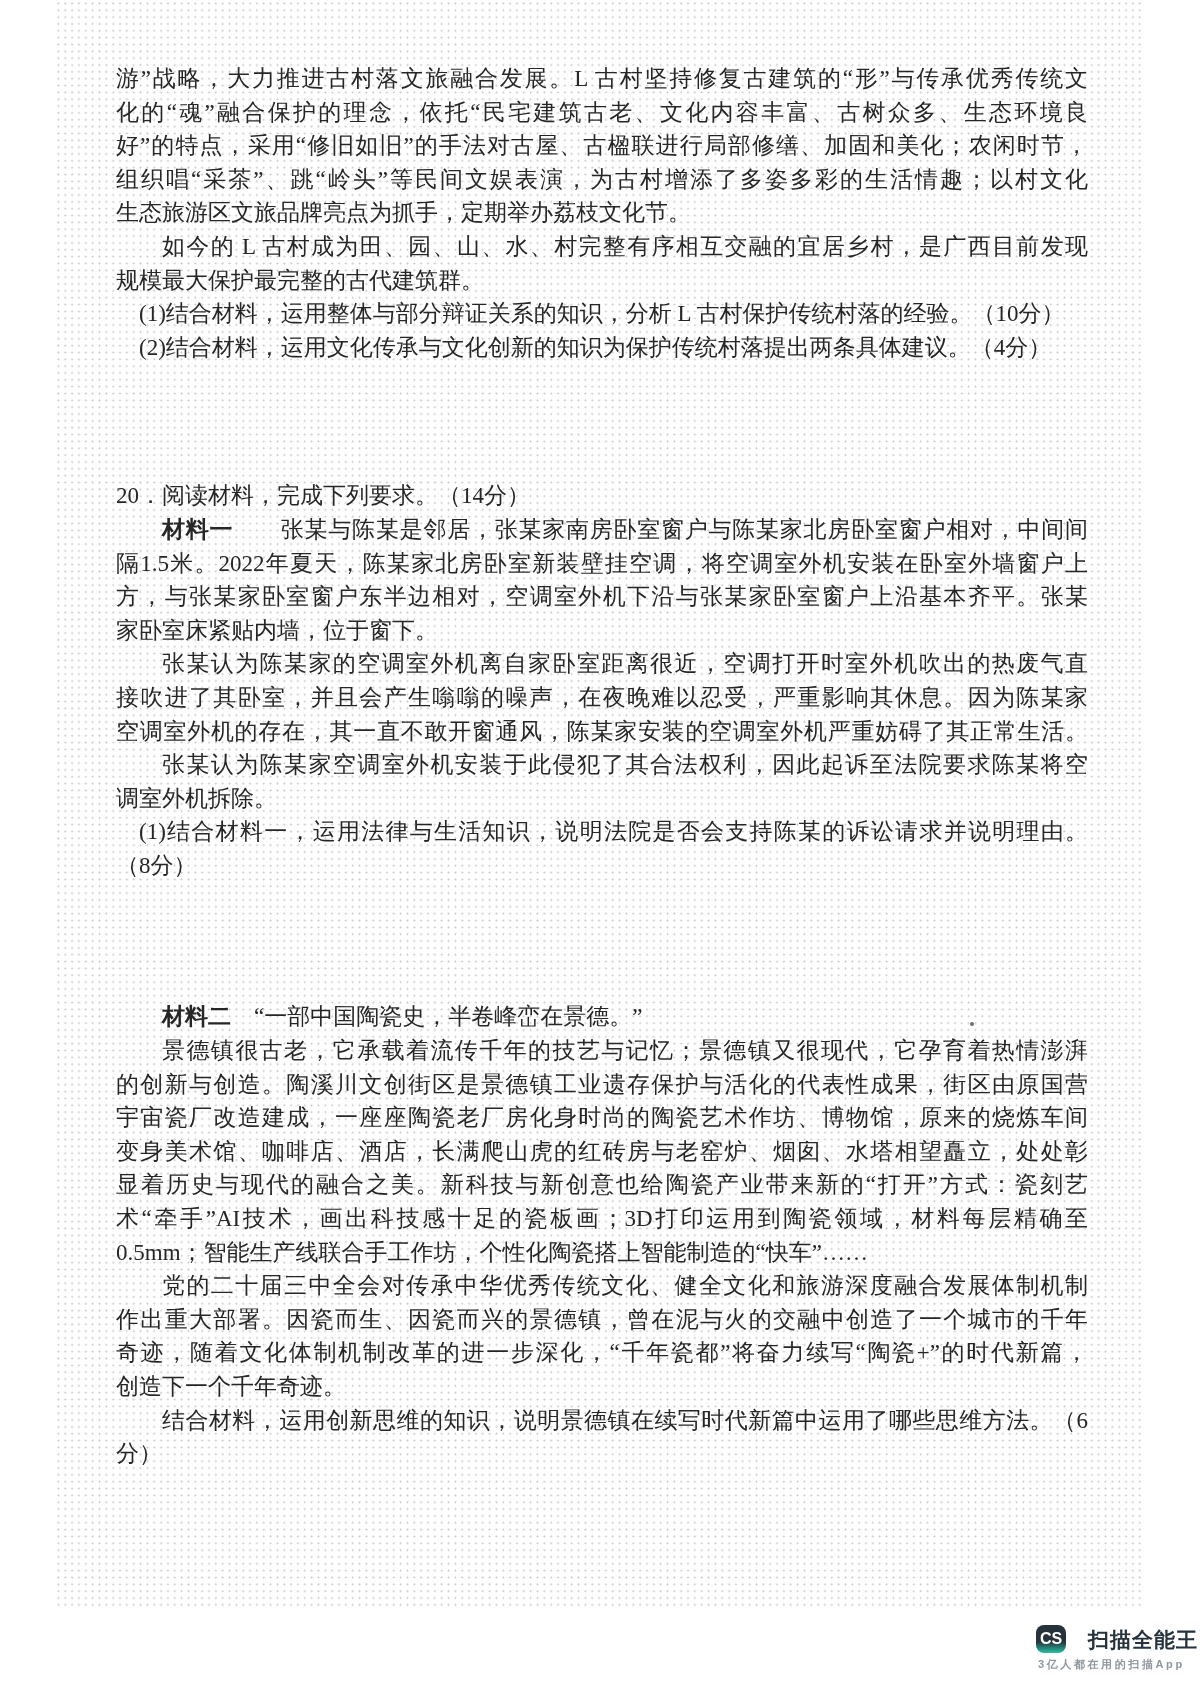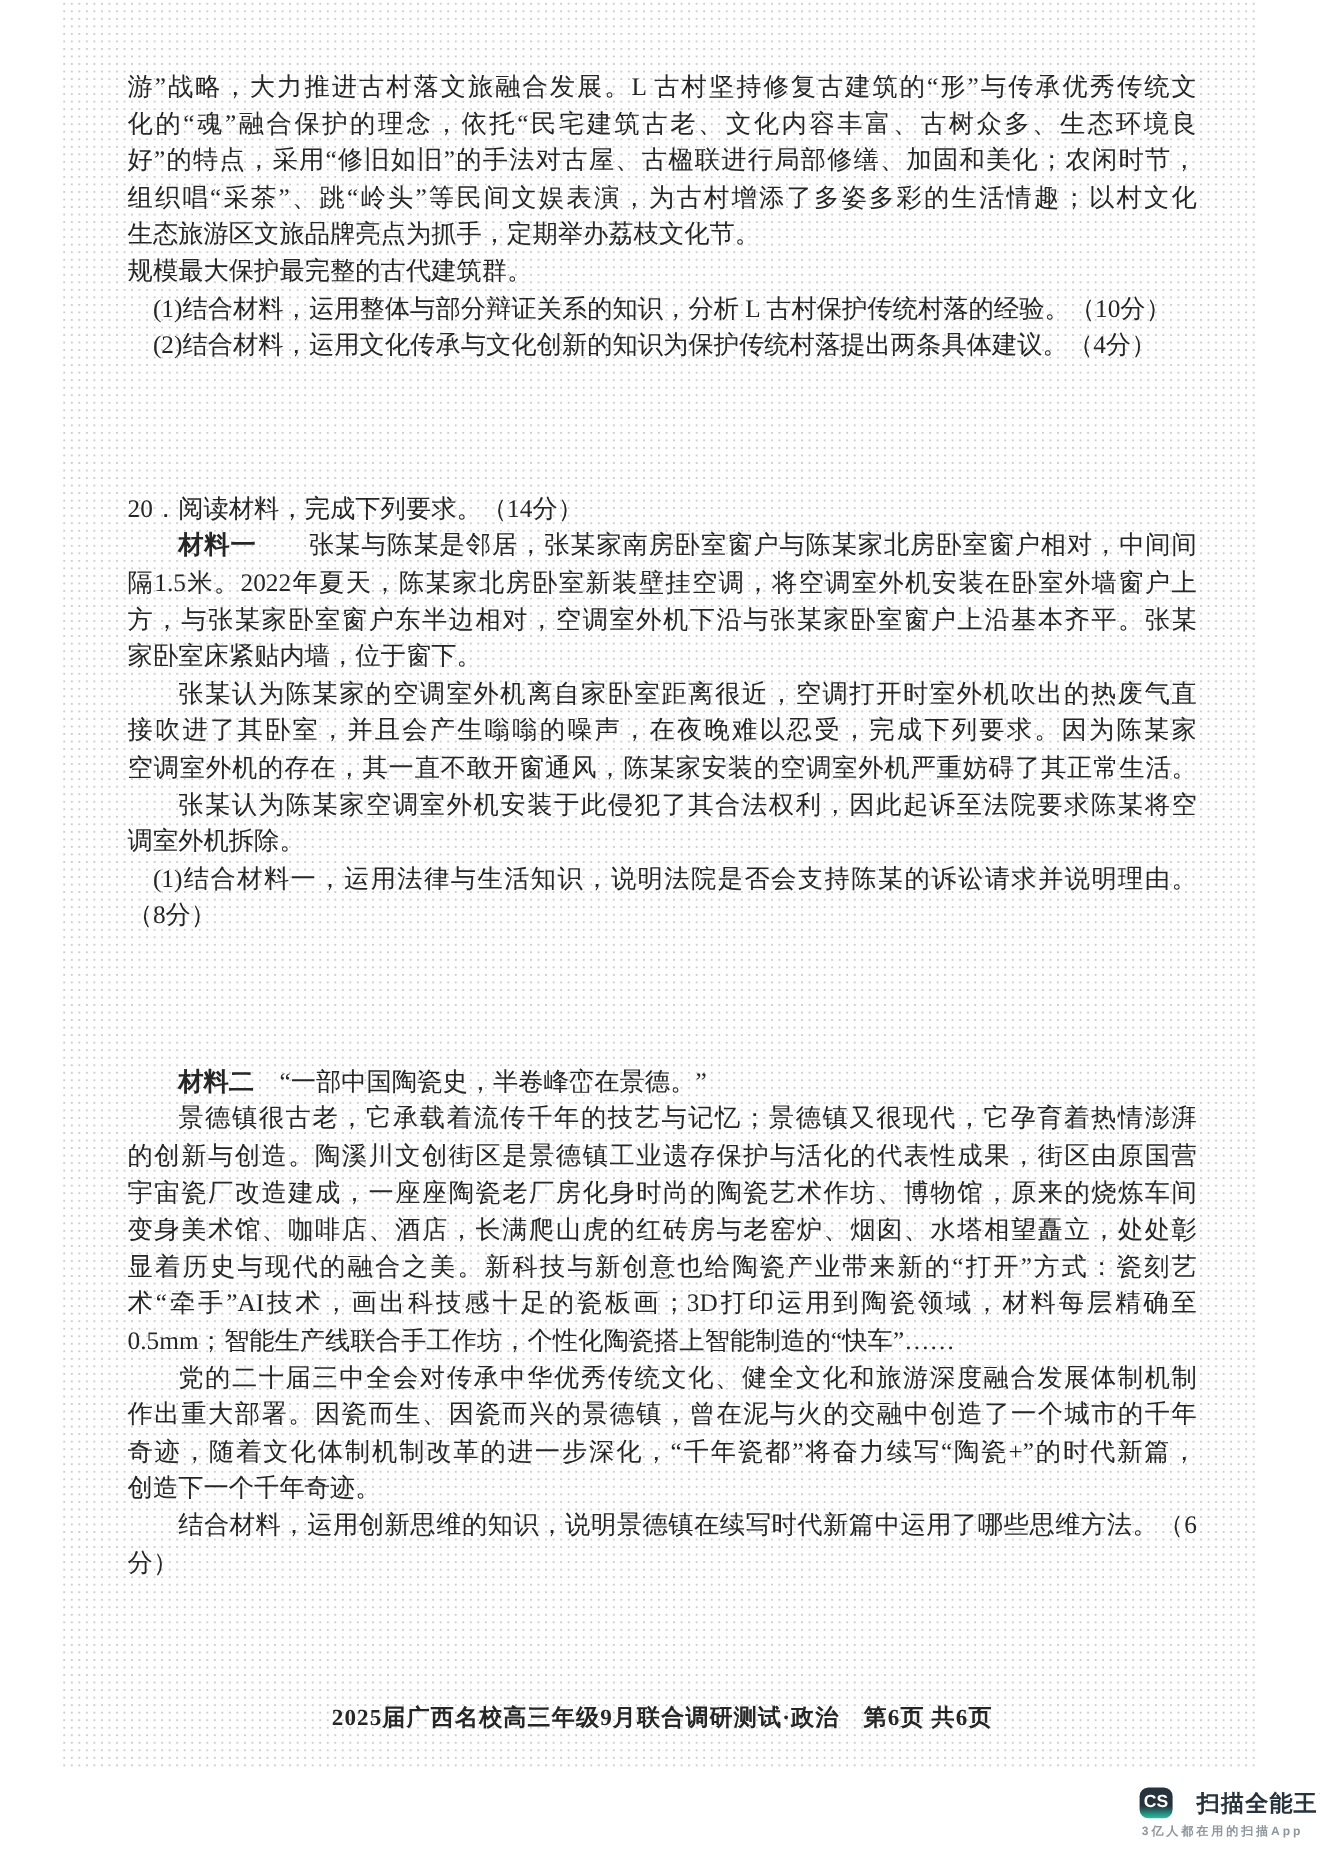--- a/index.html
+++ b/index.html
@@ -66,6 +66,7 @@
       <div class="line fill">好”的特点，采用“修旧如旧”的手法对古屋、古楹联进行局部修缮、加固和美化；农闲时节，</div>
       <div class="line fill">组织唱“采茶”、跳“岭头”等民间文娱表演，为古村增添了多姿多彩的生活情趣；以村文化</div>
       <div class="line">生态旅游区文旅品牌亮点为抓手，定期举办荔枝文化节。</div>
+      <div class="line fill" style="text-indent: 2em;">如今的 L 古村成为田、园、山、水、村完整有序相互交融的宜居乡村，是广西目前发现</div>
       <div class="line">规模最大保护最完整的古代建筑群。</div>
       <div class="line" style="text-indent: 1em;">(1)结合材料，运用整体与部分辩证关系的知识，分析 L 古村保护传统村落的经验。（10分）</div>
       <div class="line" style="text-indent: 1em;">(2)结合材料，运用文化传承与文化创新的知识为保护传统村落提出两条具体建议。（4分）</div>

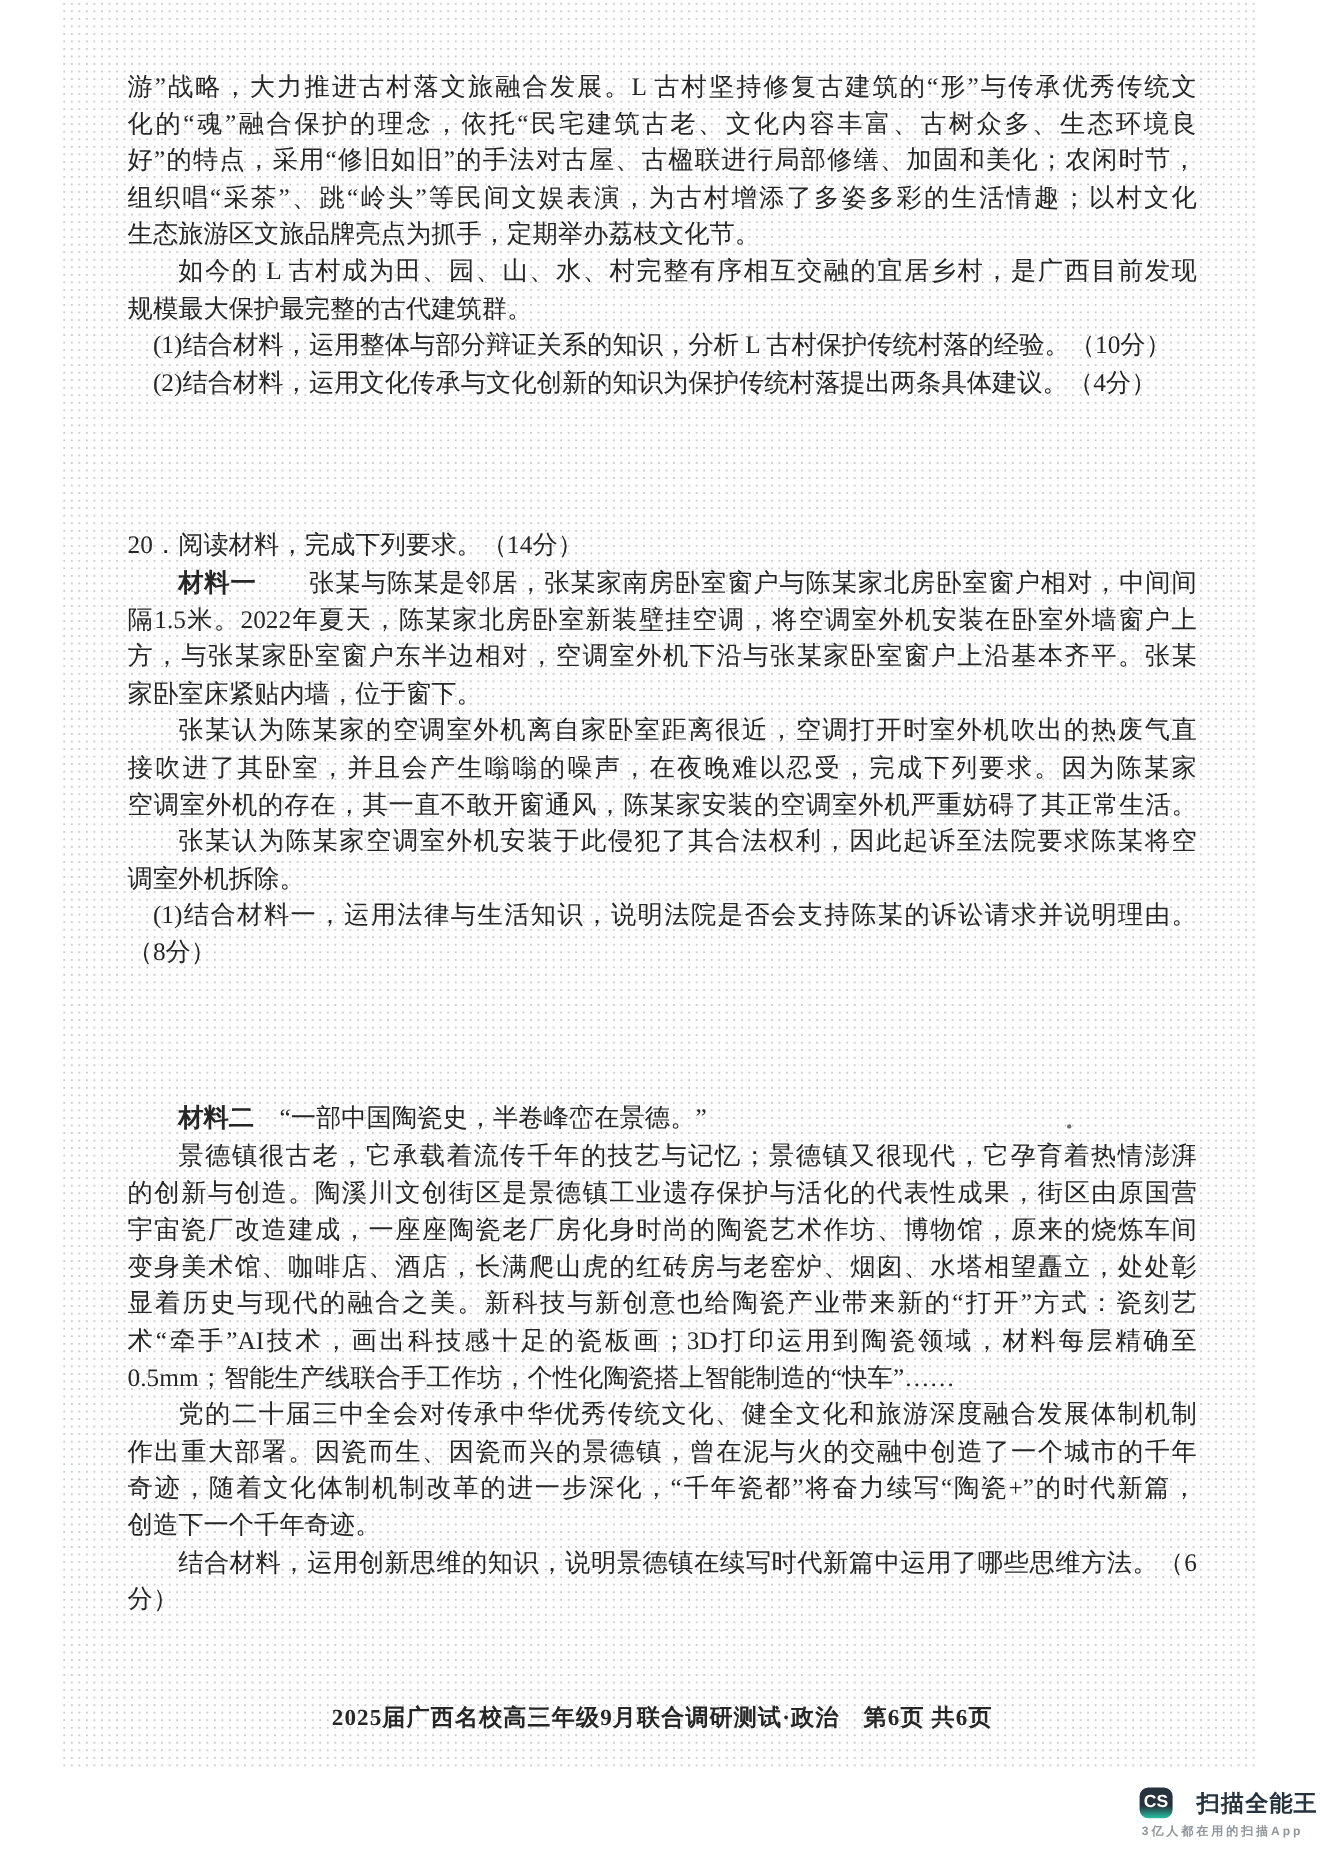--- a/index.html
+++ b/index.html
@@ -76,7 +76,7 @@
       <div class="line fill">方，与张某家卧室窗户东半边相对，空调室外机下沿与张某家卧室窗户上沿基本齐平。张某</div>
       <div class="line">家卧室床紧贴内墙，位于窗下。</div>
       <div class="line fill" style="text-indent: 2em;">张某认为陈某家的空调室外机离自家卧室距离很近，空调打开时室外机吹出的热废气直</div>
-      <div class="line fill">接吹进了其卧室，并且会产生嗡嗡的噪声，在夜晚难以忍受，完成下列要求。因为陈某家</div>
+      <div class="line fill">接吹进了其卧室，并且会产生嗡嗡的噪声，在夜晚难以忍受，严重影响其休息。因为陈某家</div>
       <div class="line fill">空调室外机的存在，其一直不敢开窗通风，陈某家安装的空调室外机严重妨碍了其正常生活。</div>
       <div class="line fill" style="text-indent: 2em;">张某认为陈某家空调室外机安装于此侵犯了其合法权利，因此起诉至法院要求陈某将空</div>
       <div class="line">调室外机拆除。</div>

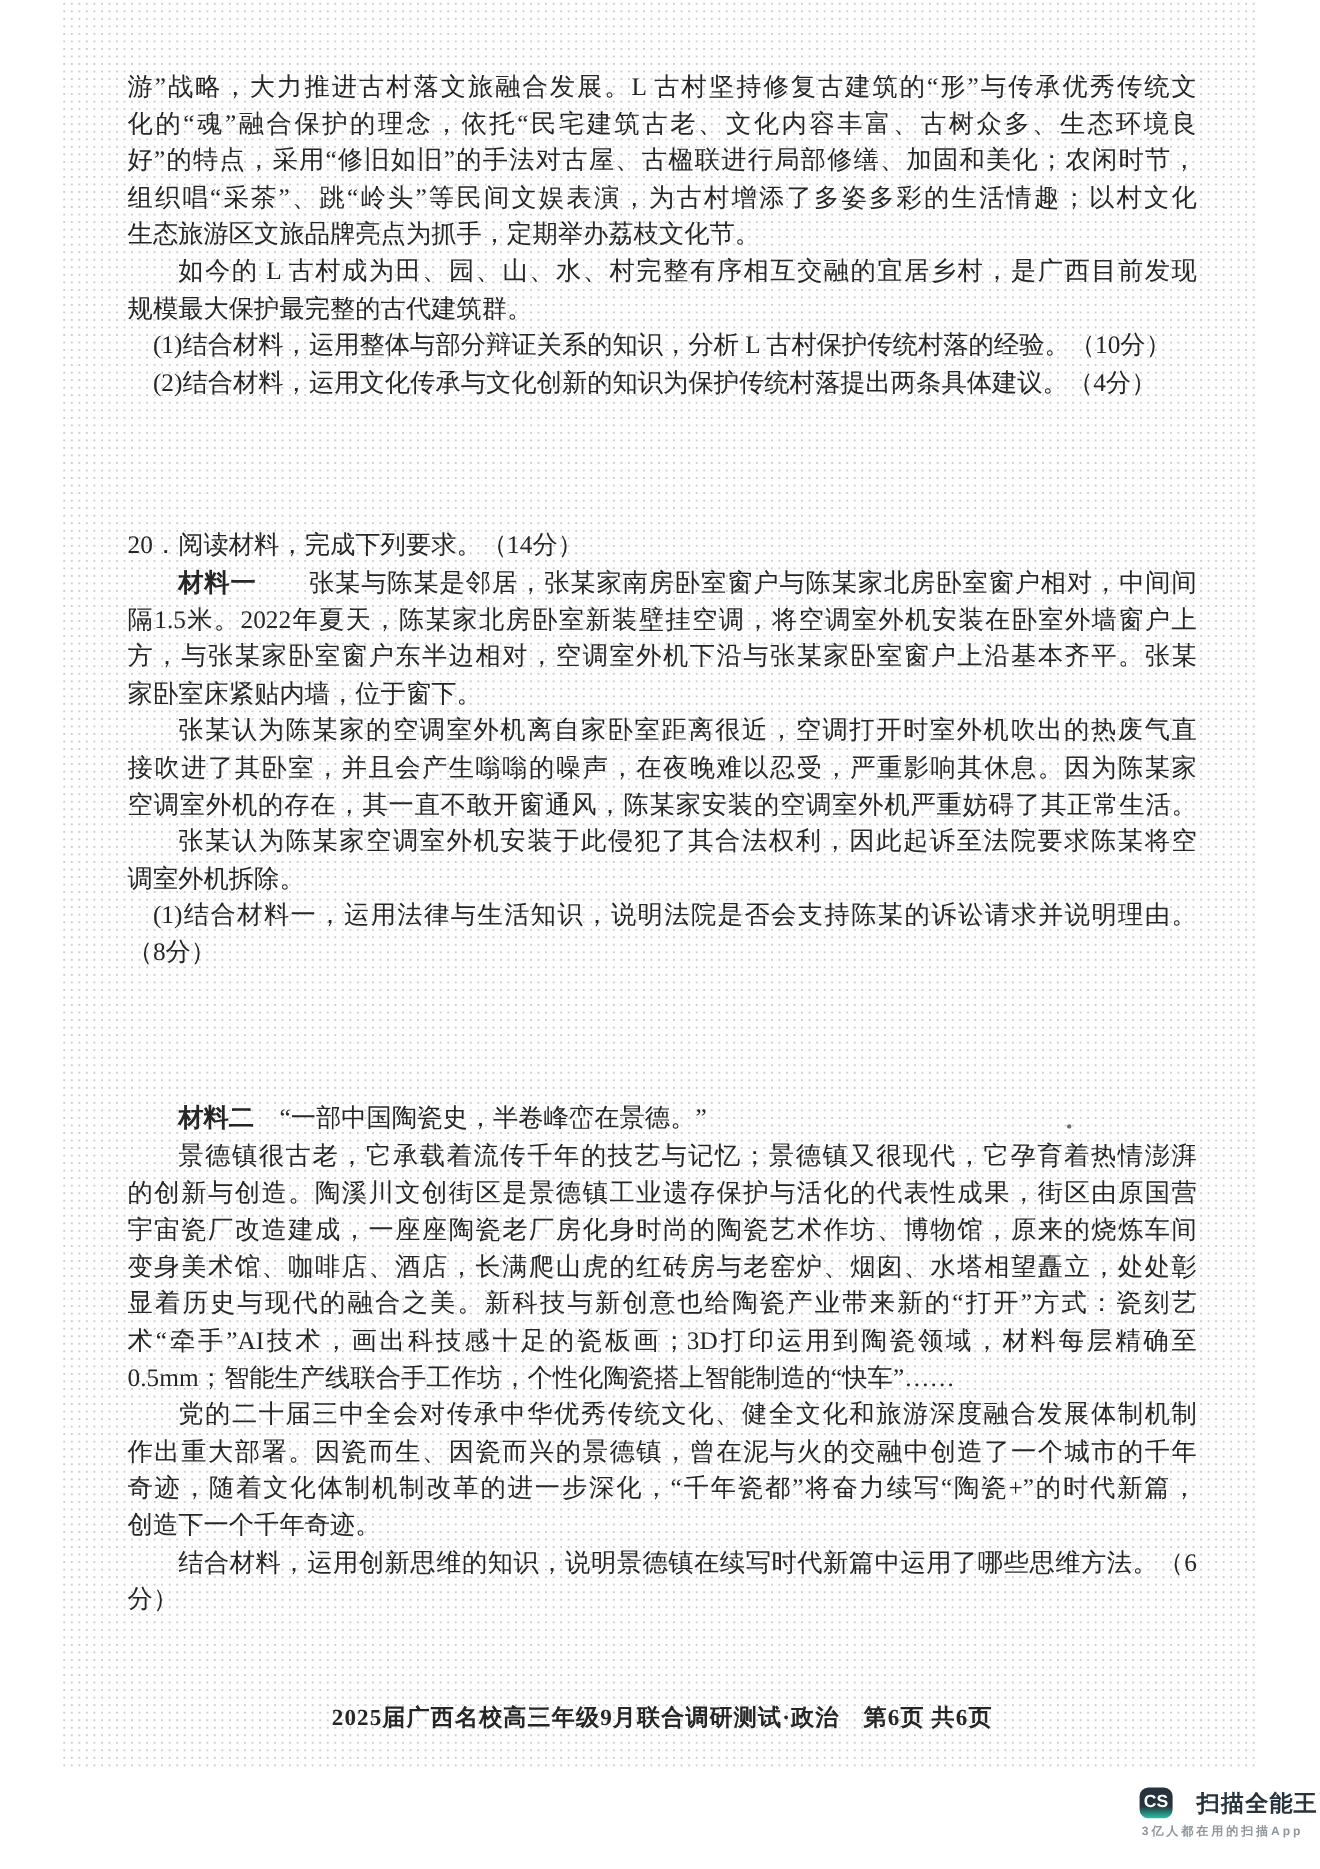--- a/index.html
+++ b/index.html
@@ -98,7 +98,6 @@
       <div class="line">分）</div>
     </div>
 
-  <div class="page-footer">2025届广西名校高三年级9月联合调研测试·政治　第6页 共6页</div>
 
   <div class="watermark">
     <div class="wm-row">

